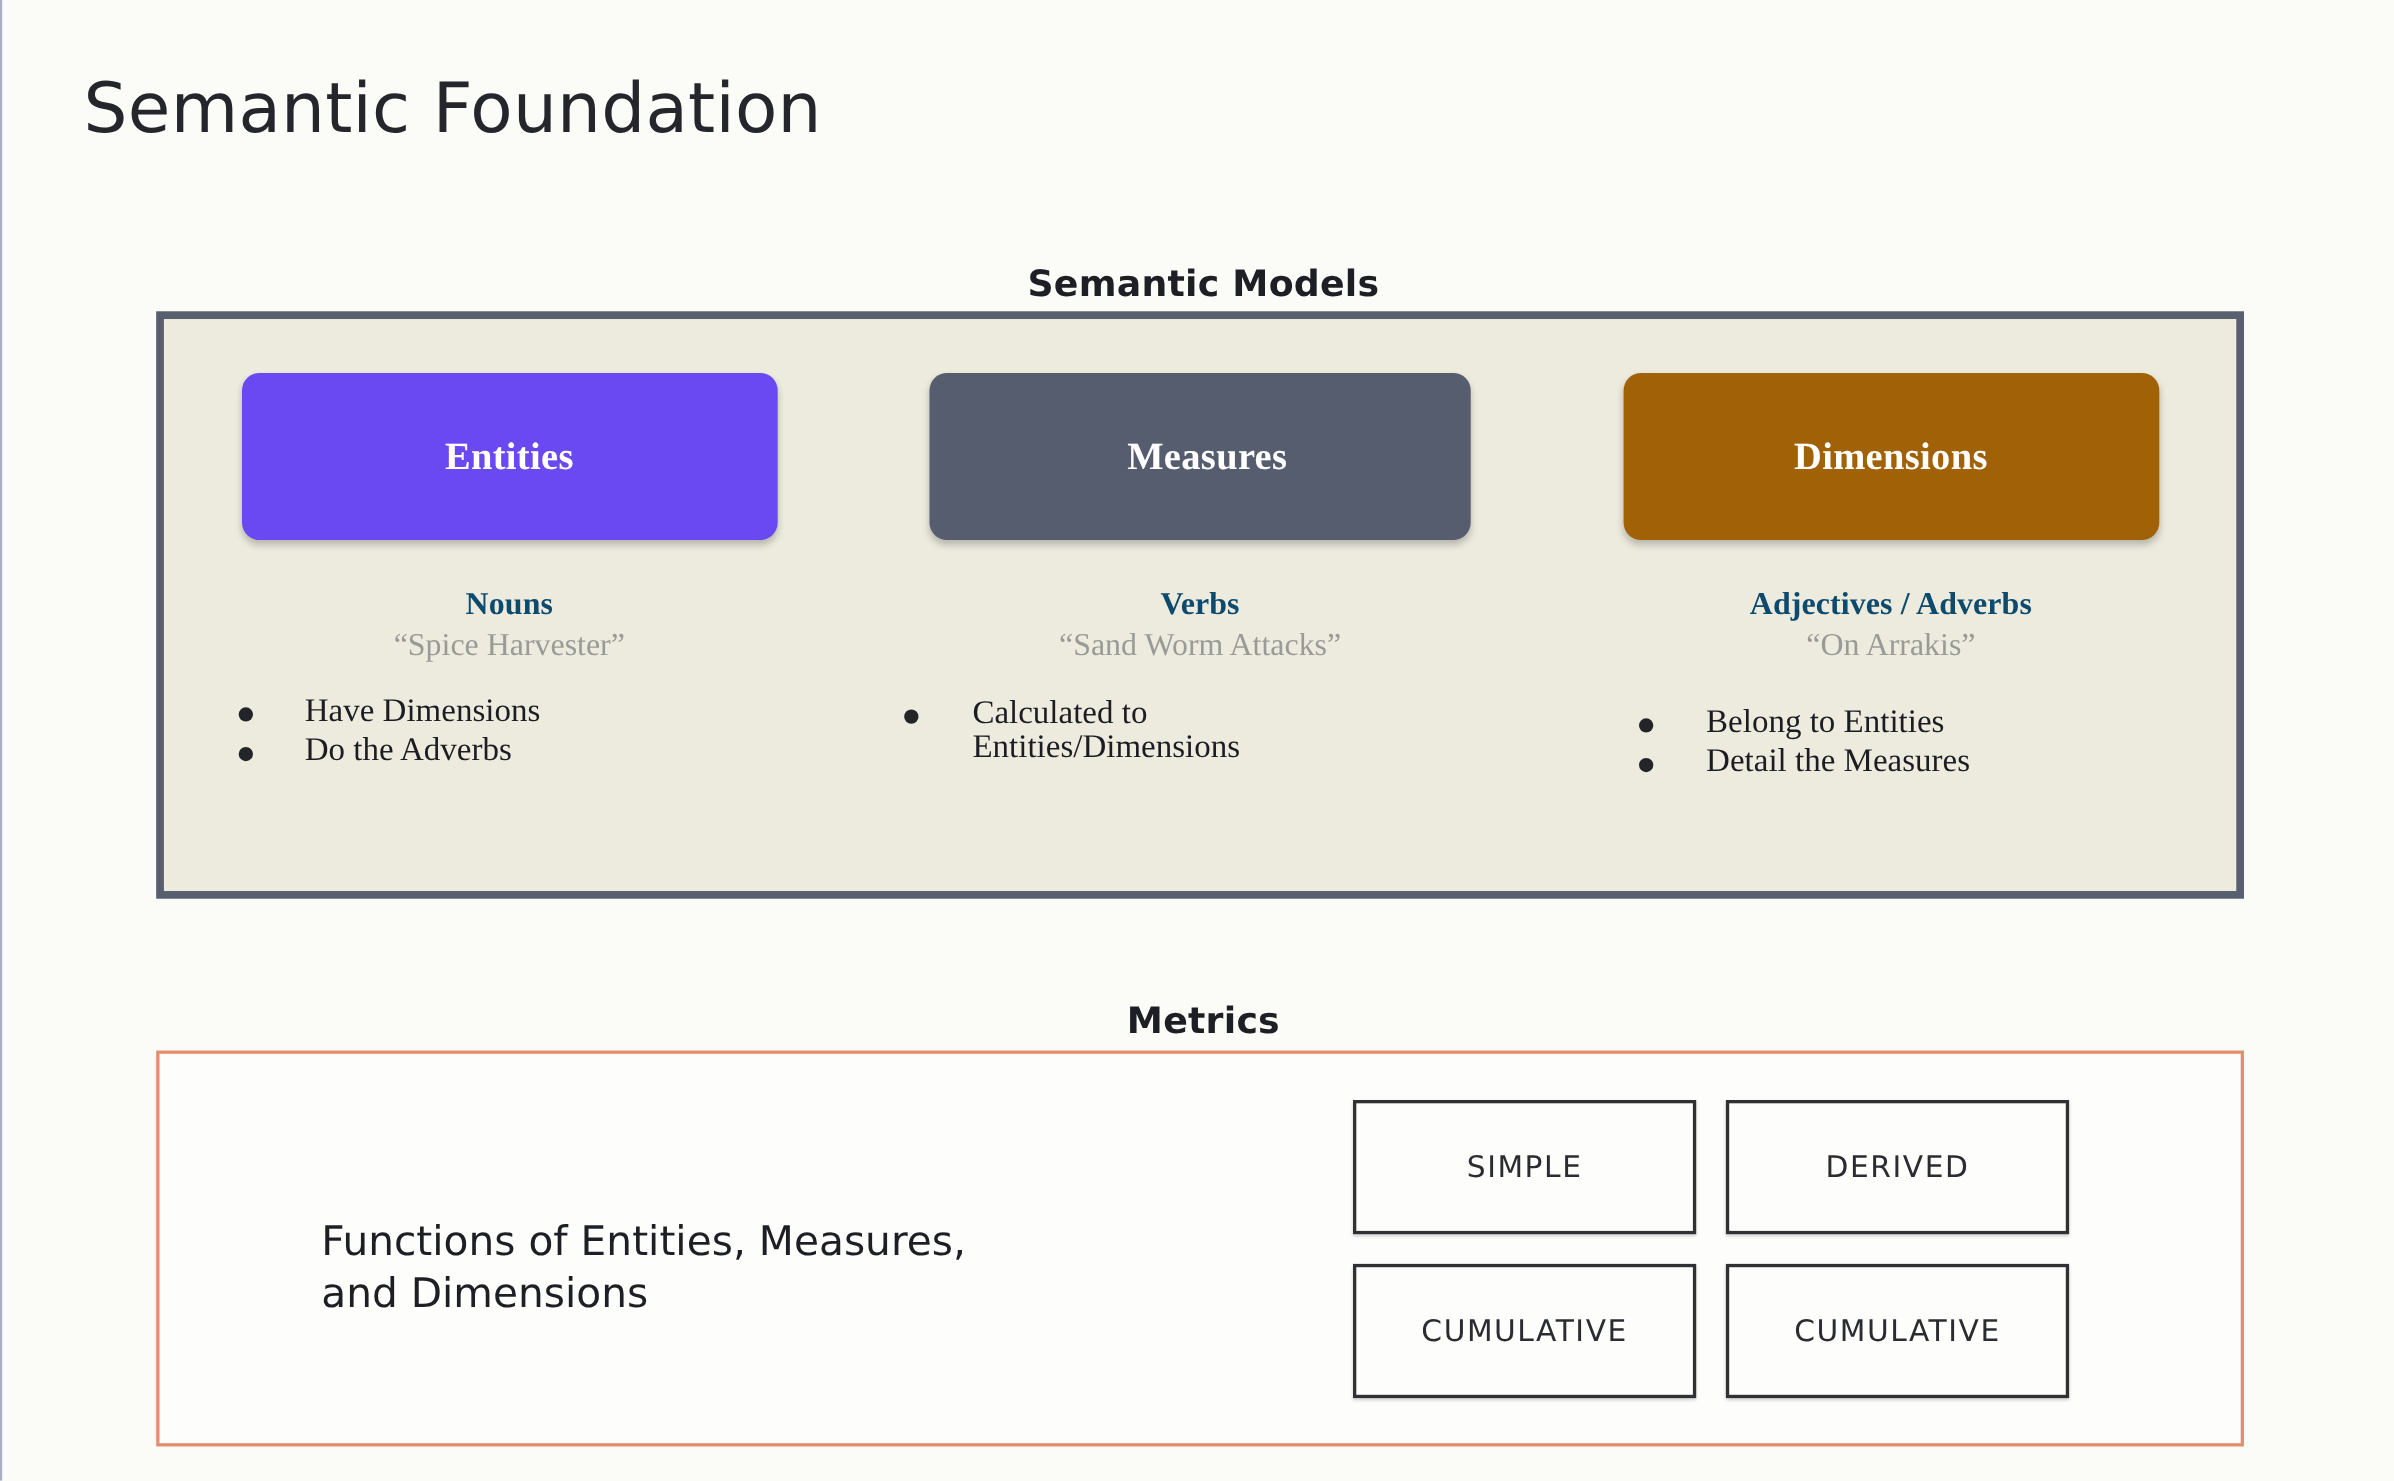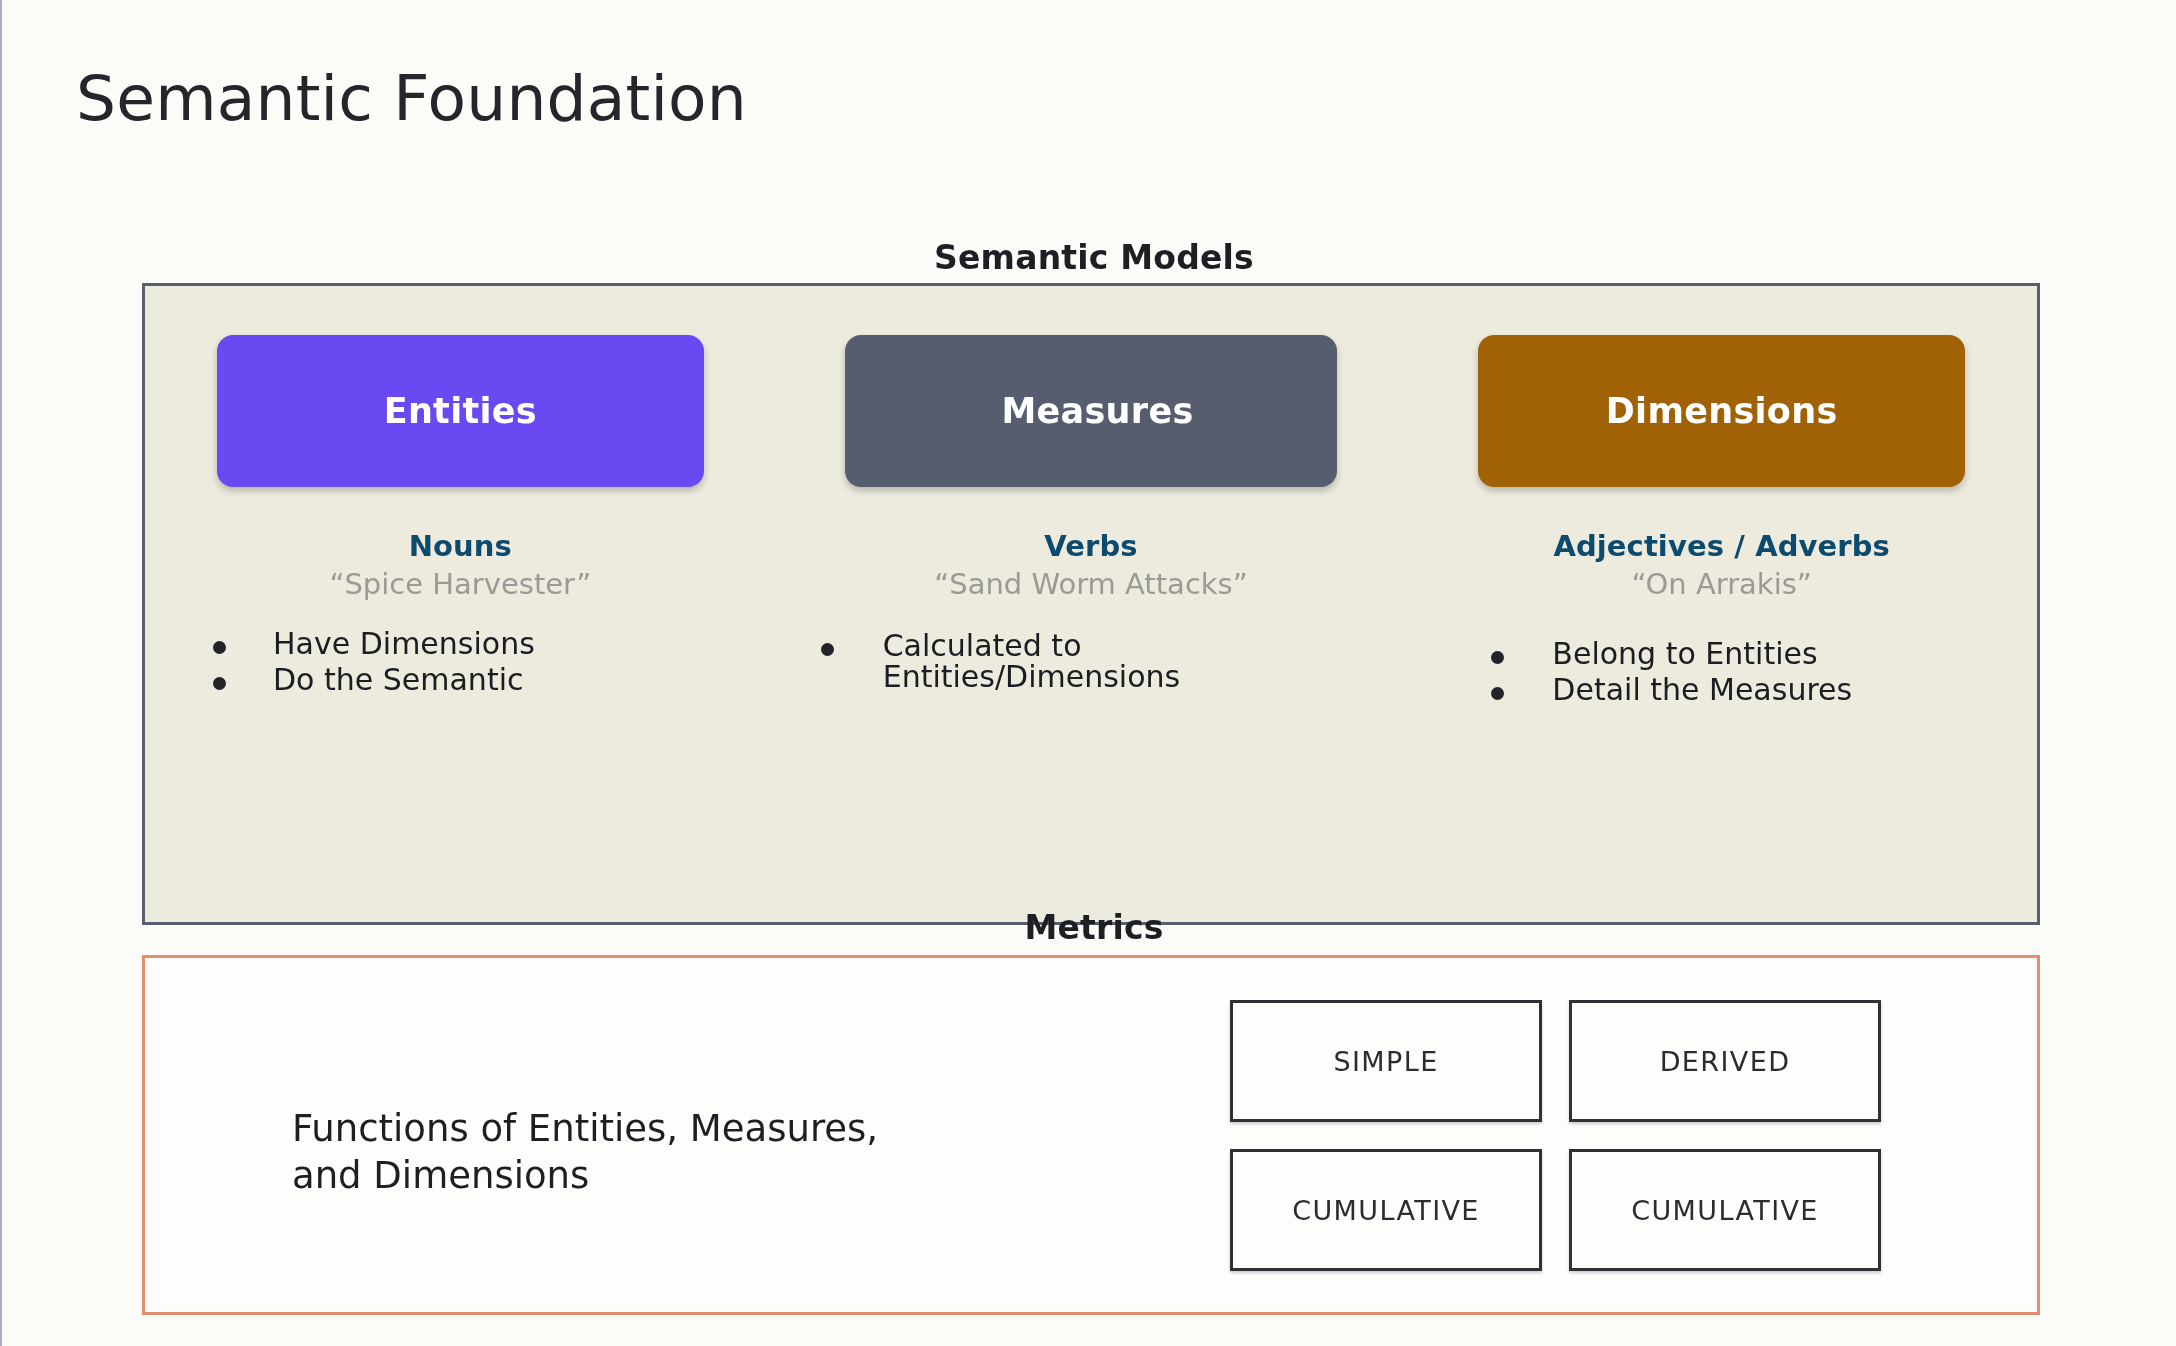--- a/index.html
+++ b/index.html
@@ -62,10 +62,11 @@
     left: 142px;
     top: 283px;
     width: 1898px;
-    height: 642px;
+    height: 534px;
     background: #edeade;
-    border: 3px solid #ec4899;
-    box-sizing: border-box;
+    border: 7px solid #ec4899;
+    box-sizing: border-box;
+    font-family: Liberation Serif, serif;
   }
   .columns {
     position: absolute;

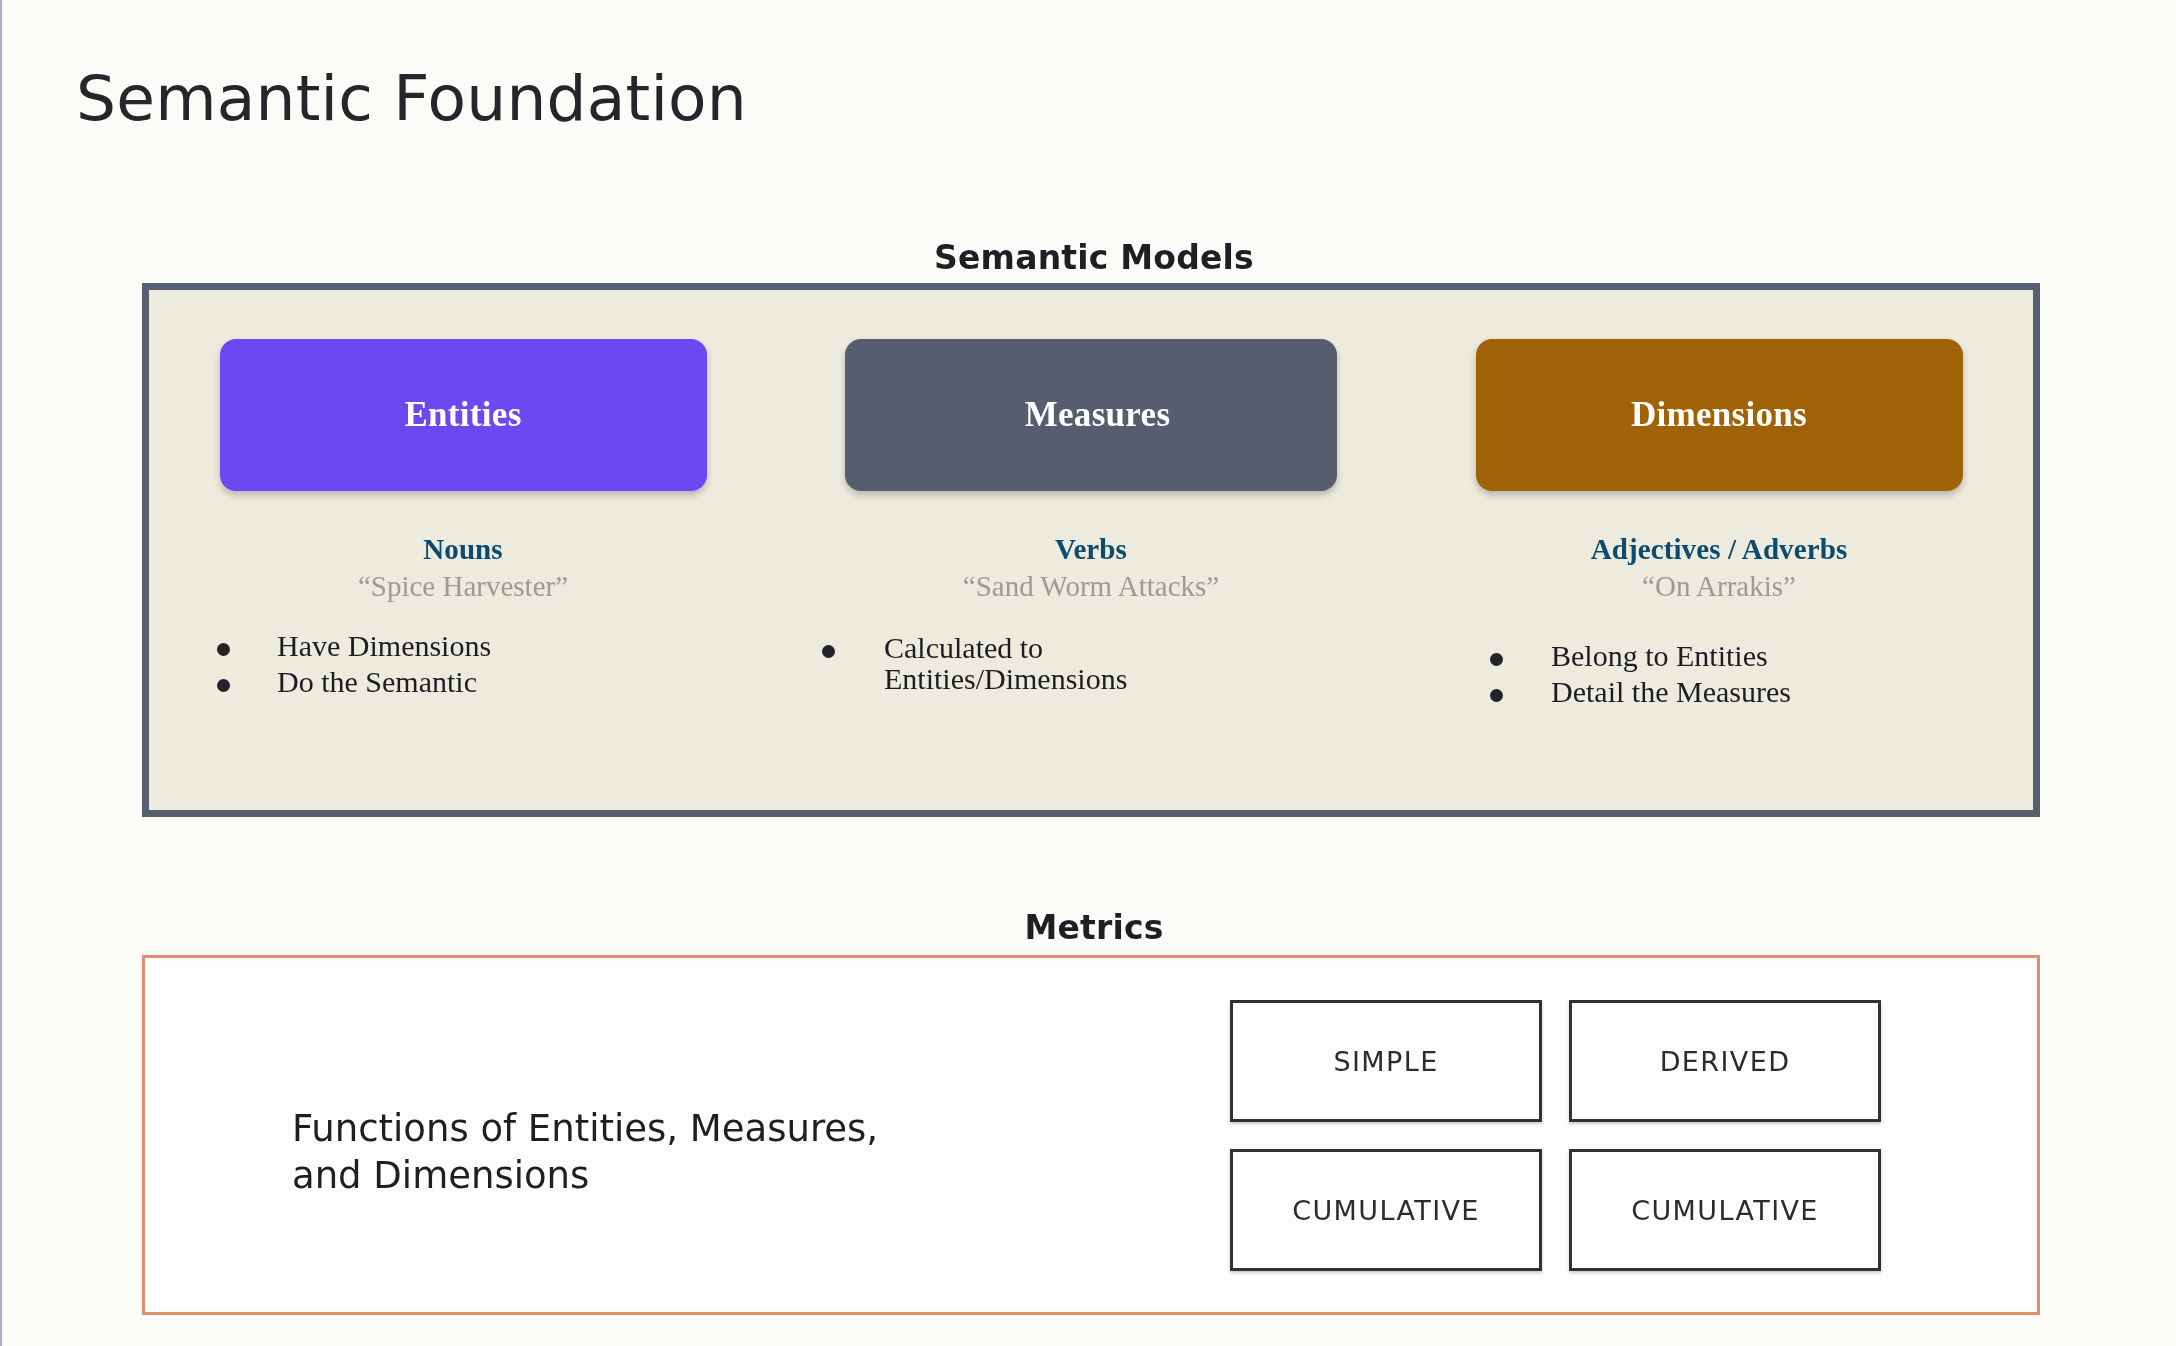--- a/index.html
+++ b/index.html
@@ -228,7 +228,7 @@
         </li>
         <li>
           <span class="bullet-dot"></span>
-          <span class="bullet-text">Do the Semantic</span>
+          <span class="bullet-text">Do the Adverbs</span>
         </li>
       </ul>
     </div>

